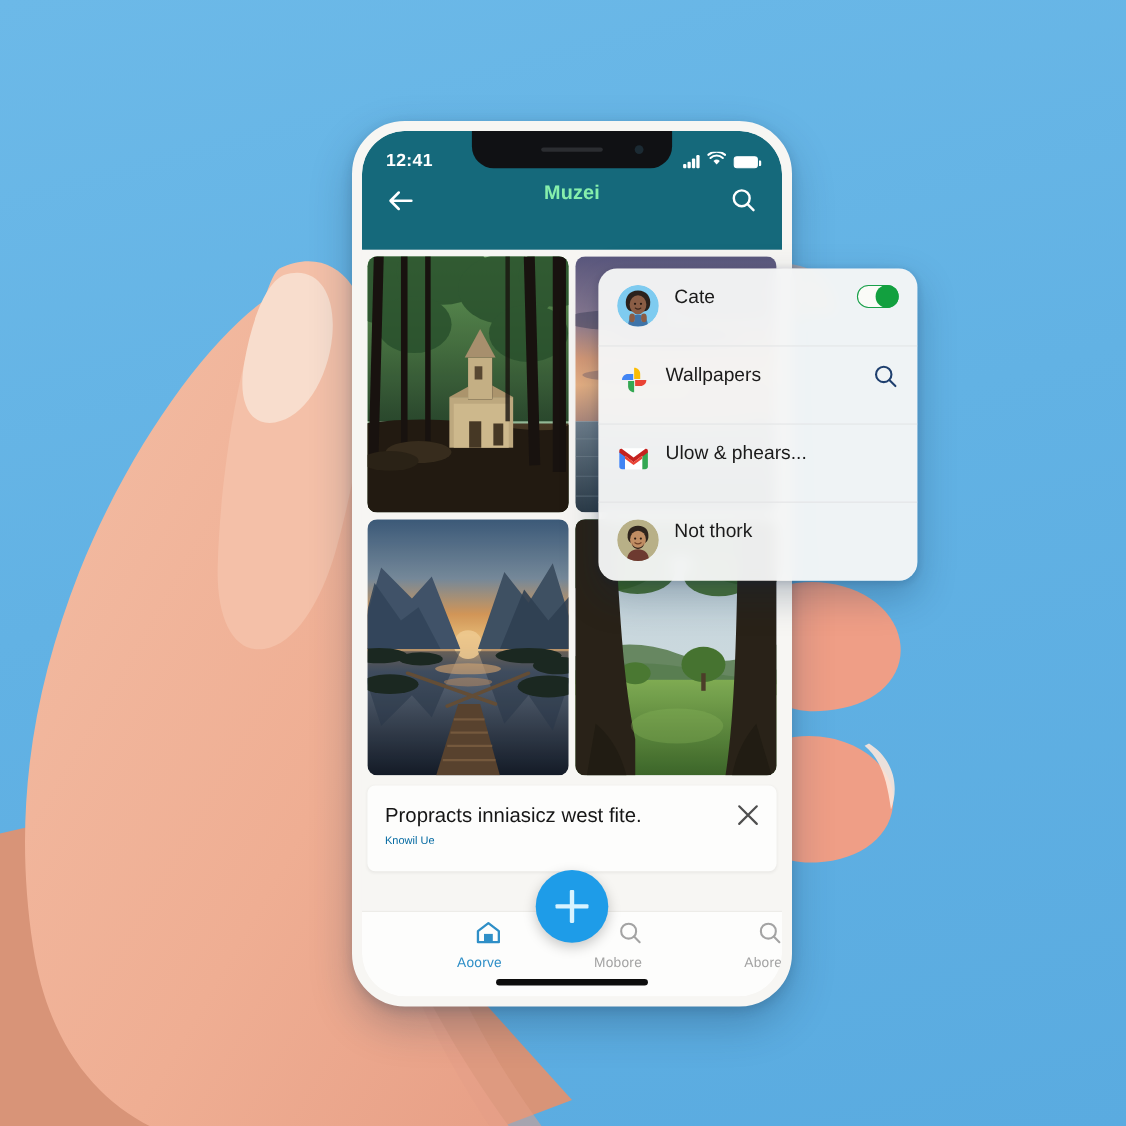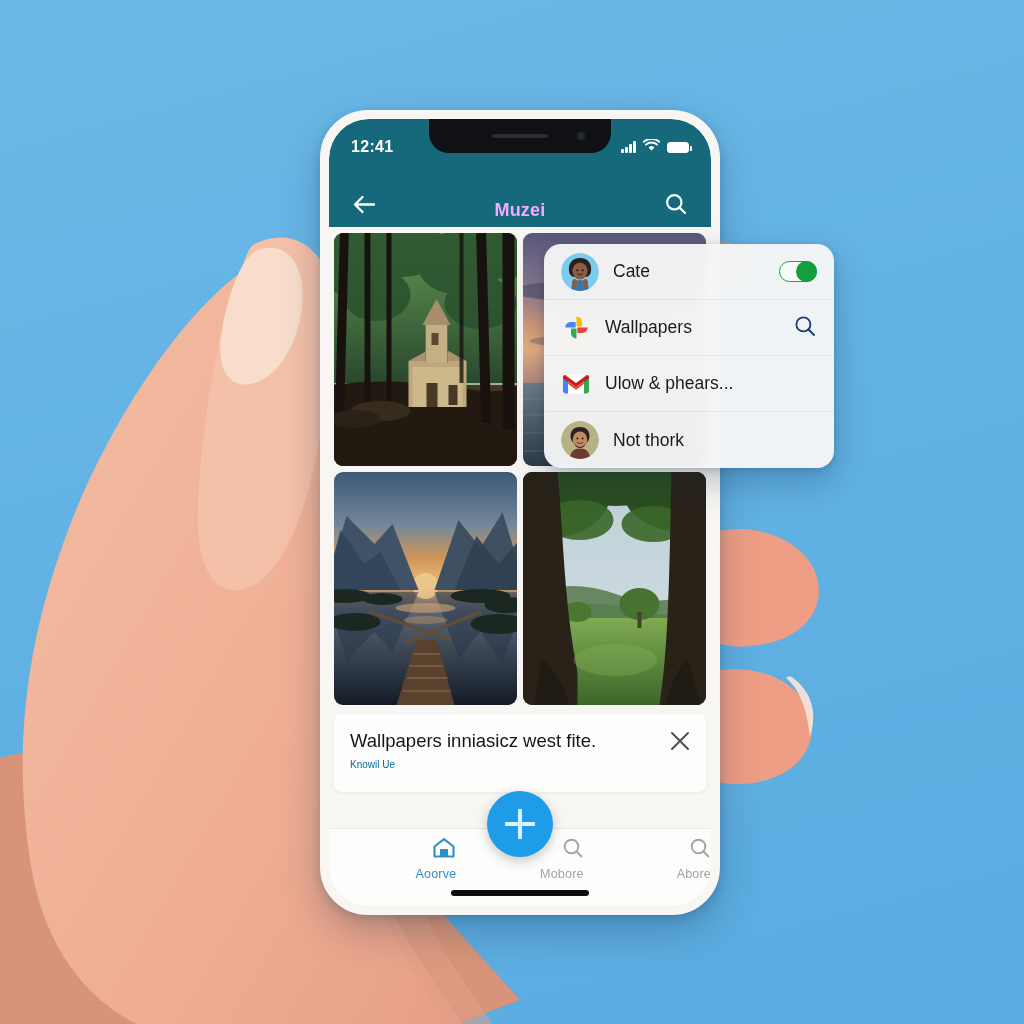--- a/index.html
+++ b/index.html
@@ -88,9 +88,9 @@
 
   #titlebar {
     height:56px;
-    display:flex; align-items:flex-end;
+    display:flex; align-items:flex-start;
     padding:0 18px;
-    color:#f0abfc;
+    color:#86efac;
     position:relative; z-index:4;
   }
   #titlebar .title {

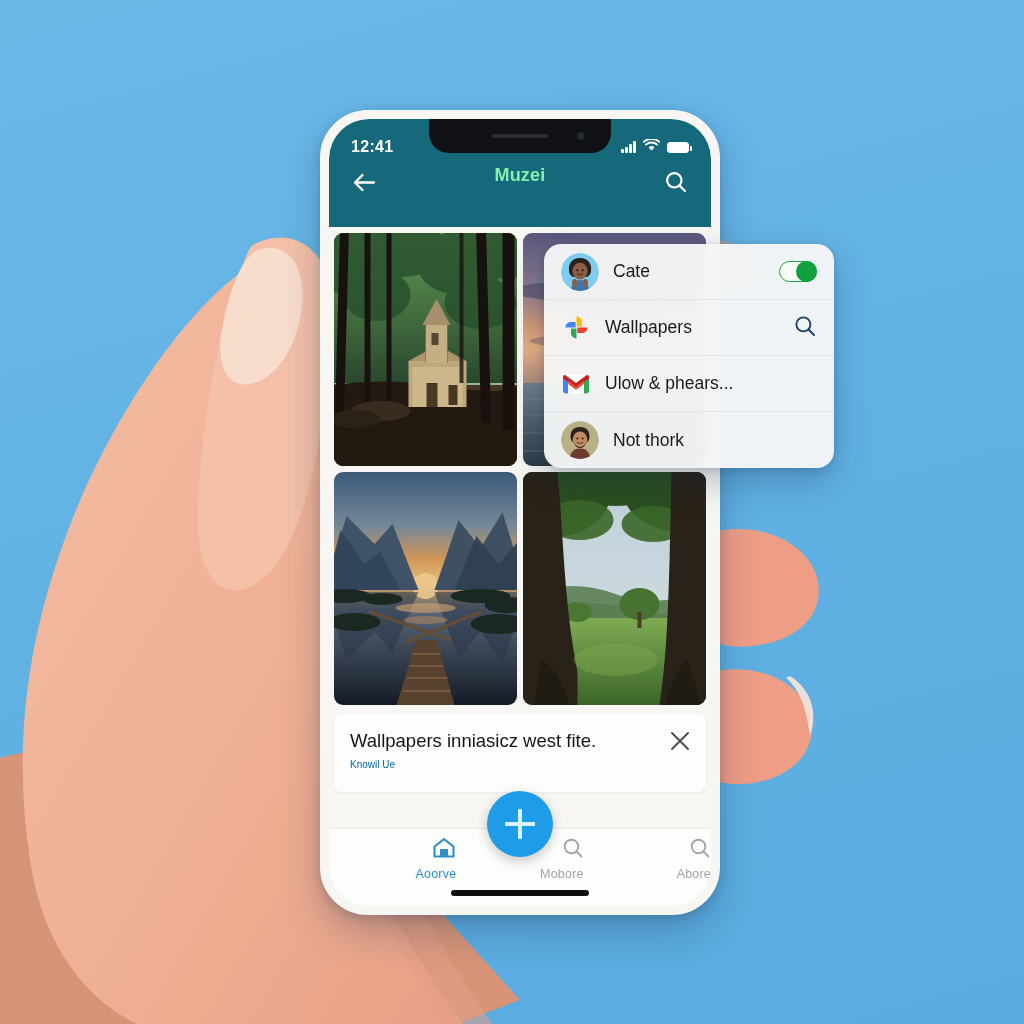--- a/index.html
+++ b/index.html
@@ -203,11 +203,12 @@
   }
   .prow {
     height:56px;
-    display:flex; align-items:center;
+    display:flex; 
     padding:0 17px;
     gap:14px;
     border-bottom:1px solid #e3e4e5;
     cursor:pointer;
+    margin-top:15px;
   }
   .prow:last-child { border-bottom:none; }
   .prow .plabel {

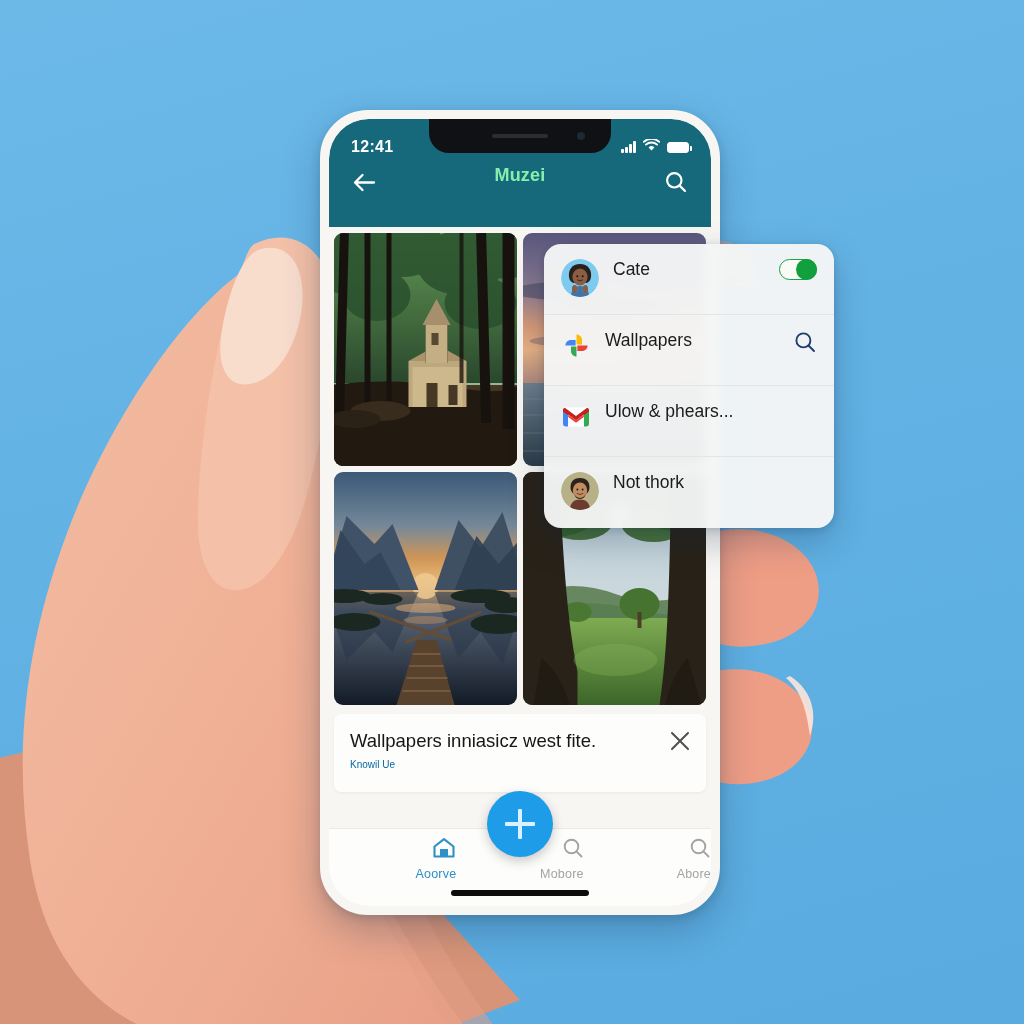--- a/index.html
+++ b/index.html
@@ -550,7 +550,7 @@
     </div>
 
     <div id="infocard">
-      <div class="ct">Wallpapers inniasicz west fite.</div>
+      <div class="ct">Propracts inniasicz west fite.</div>
       <div class="cs">Knowil Ue</div>
       <div id="card-close">
         <svg width="22" height="22" viewBox="0 0 22 22">

